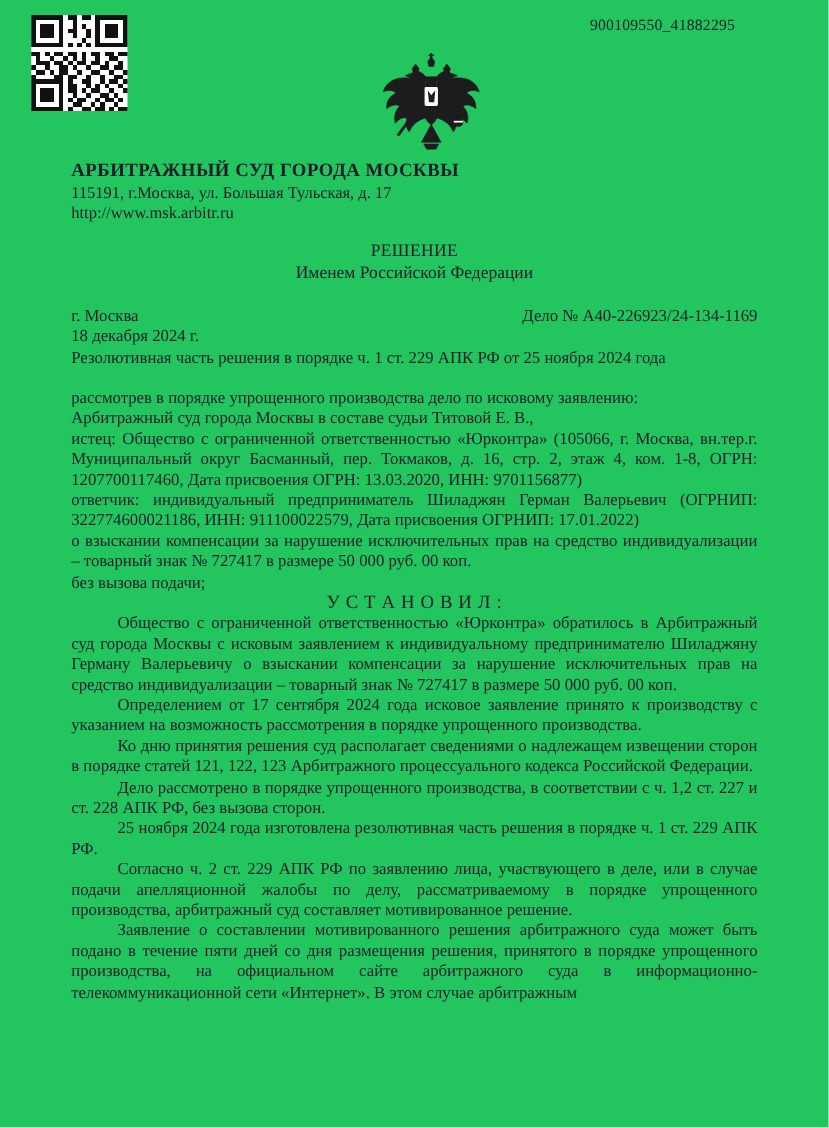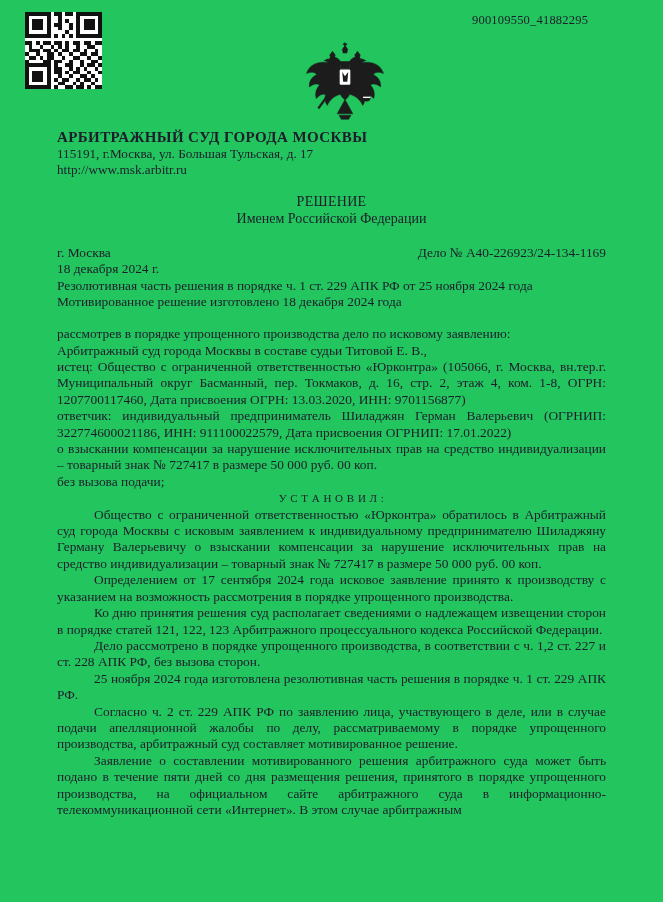--- a/index.html
+++ b/index.html
@@ -165,7 +165,6 @@
     </div>
     <div class="case-line">18 декабря 2024 г.</div>
     <div class="case-line">Резолютивная часть решения  в порядке ч. 1 ст. 229 АПК РФ от 25 ноября 2024 года</div>
-    <div class="case-line">Мотивированное решение изготовлено 18 декабря 2024 года</div>
 
     <div class="bodytext">
       <p class="p">рассмотрев в порядке упрощенного производства дело по исковому заявлению:</p>

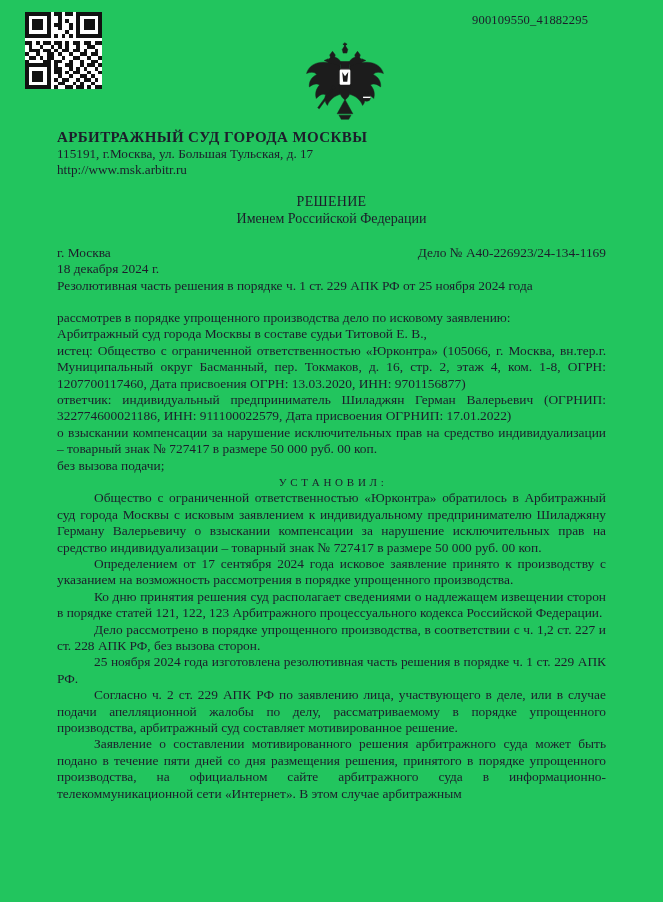--- a/index.html
+++ b/index.html
@@ -89,7 +89,7 @@
   .p.indent { text-indent: 37px; }
   .ustanovil {
     text-align: center;
-    font-size: 11px;
+    font-size: 15px;
     line-height: 16.4px;
     letter-spacing: 0.5px;
   }

